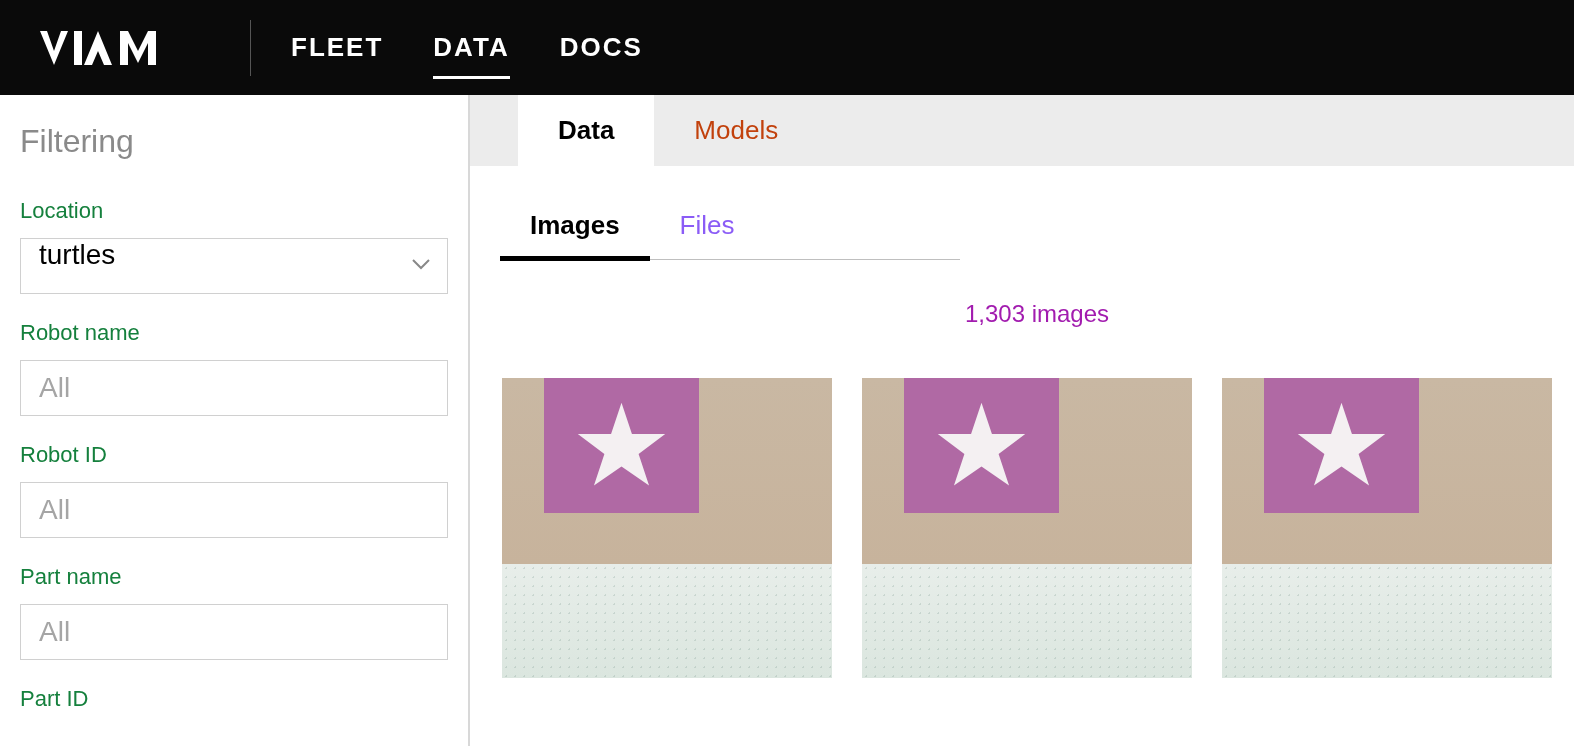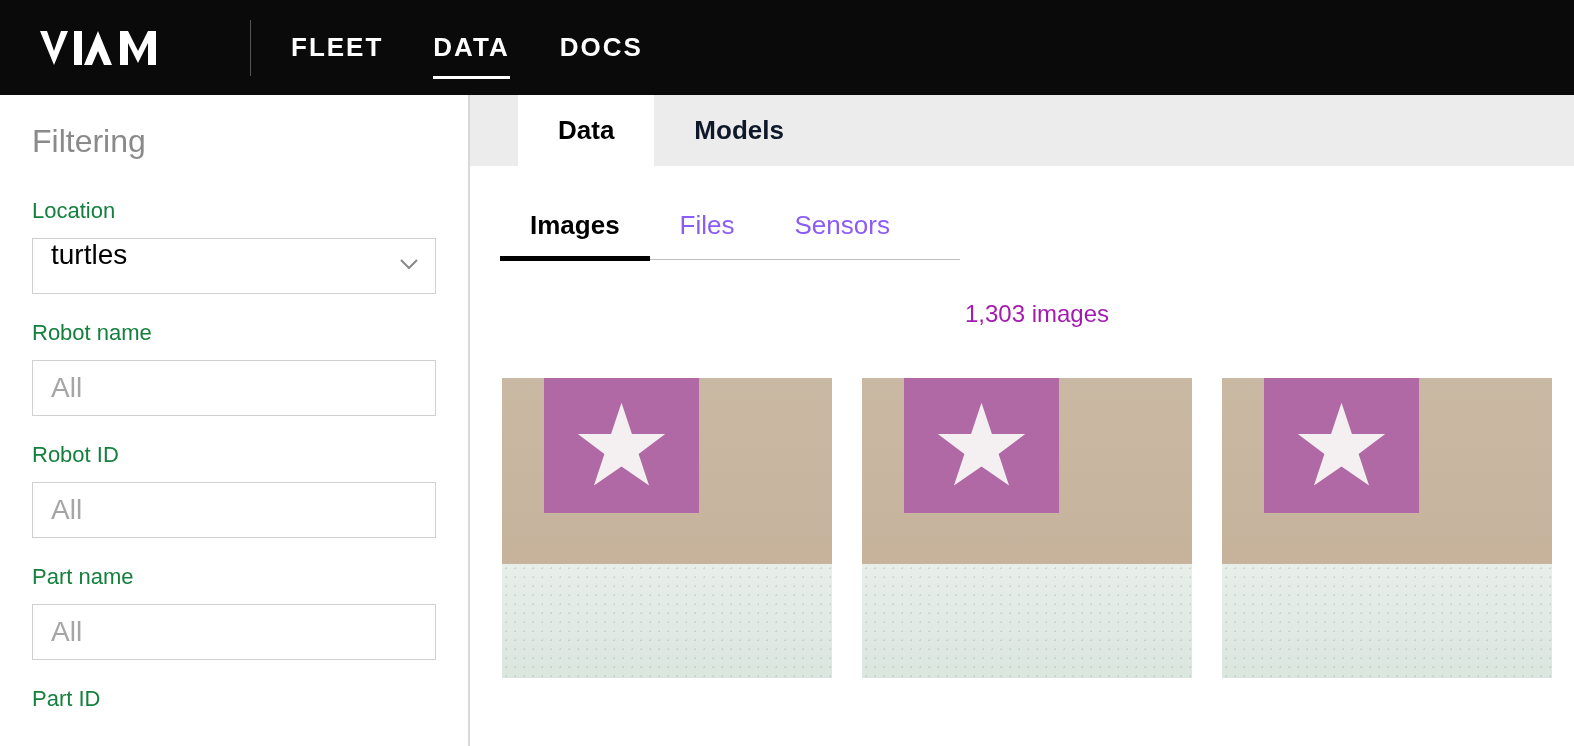--- a/index.html
+++ b/index.html
@@ -15,7 +15,7 @@
 
 .body { display: flex; height: calc(100% - 95px); }
 
-.sidebar { width: 470px; border-right: 2px solid #d8d8d8; padding: 28px 32px; overflow-y: auto; }
+.sidebar { width: 470px; border-right: 2px solid #d8d8d8; padding: 28px 20px; overflow-y: auto; }
 .sidebar-title { font-size: 32px; color: #8a8a8a; font-weight: 500; margin-bottom: 38px; }
 .field-group { margin-bottom: 26px; }
 .field-label { font-size: 22px; color: #15803d; margin-bottom: 14px; display: block; }

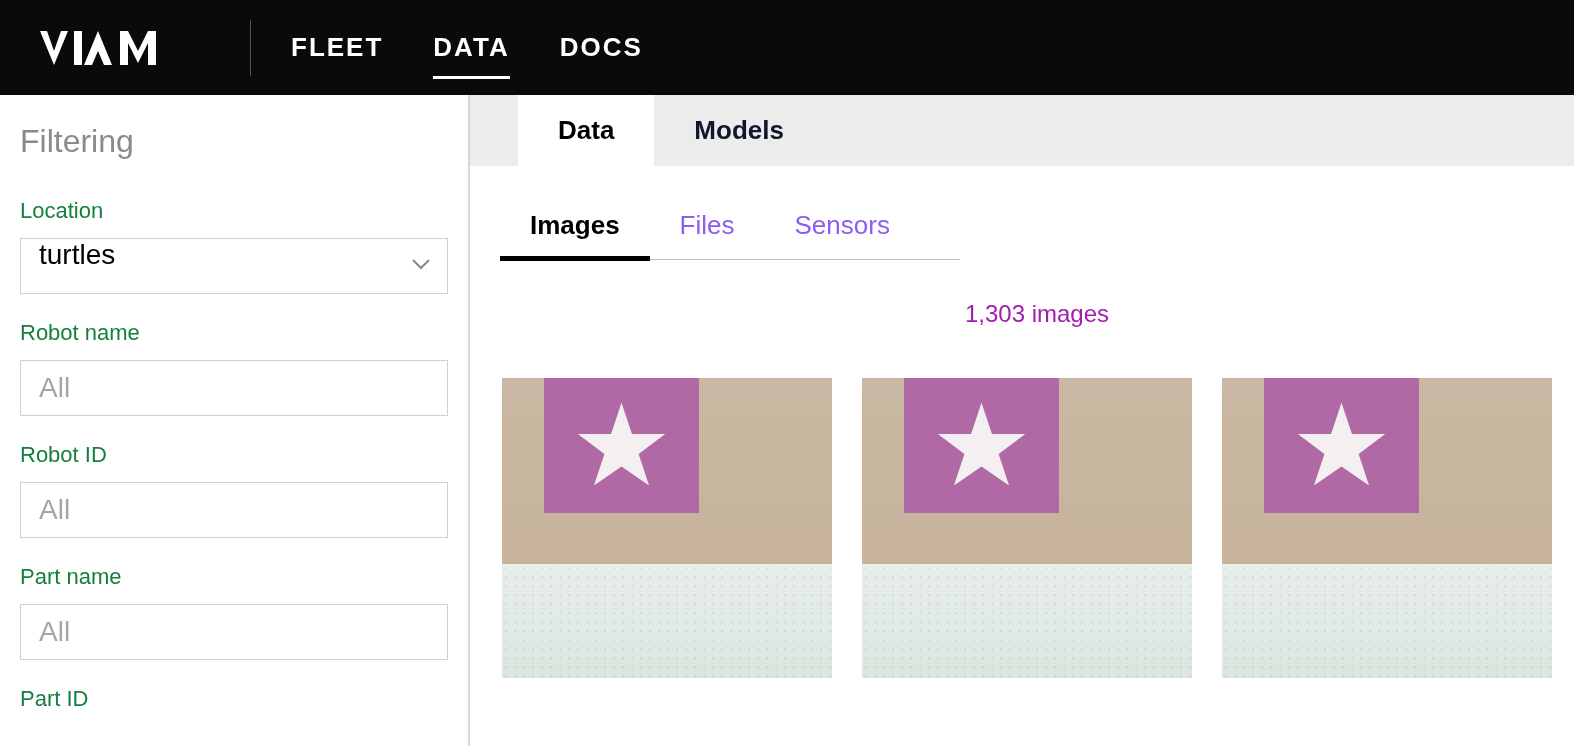--- a/index.html
+++ b/index.html
@@ -39,7 +39,7 @@
 
 .main { flex: 1; background: #ececec; display: flex; flex-direction: column; }
 .tab-row { display: flex; padding-left: 48px; }
-.tab { padding: 20px 40px; font-size: 26px; color: #0f172a; background: #ececec; cursor: pointer; font-weight: 700; }
+.tab { padding: 20px 40px; font-size: 26px; color: #c2410c; background: #ececec; cursor: pointer; font-weight: 400; }
 .tab.active { background: #fff; font-weight: 700; color: #000; }
 
 .content { background: #fff; flex: 1; padding: 30px 0 0 30px; overflow: hidden; text-align: center; }

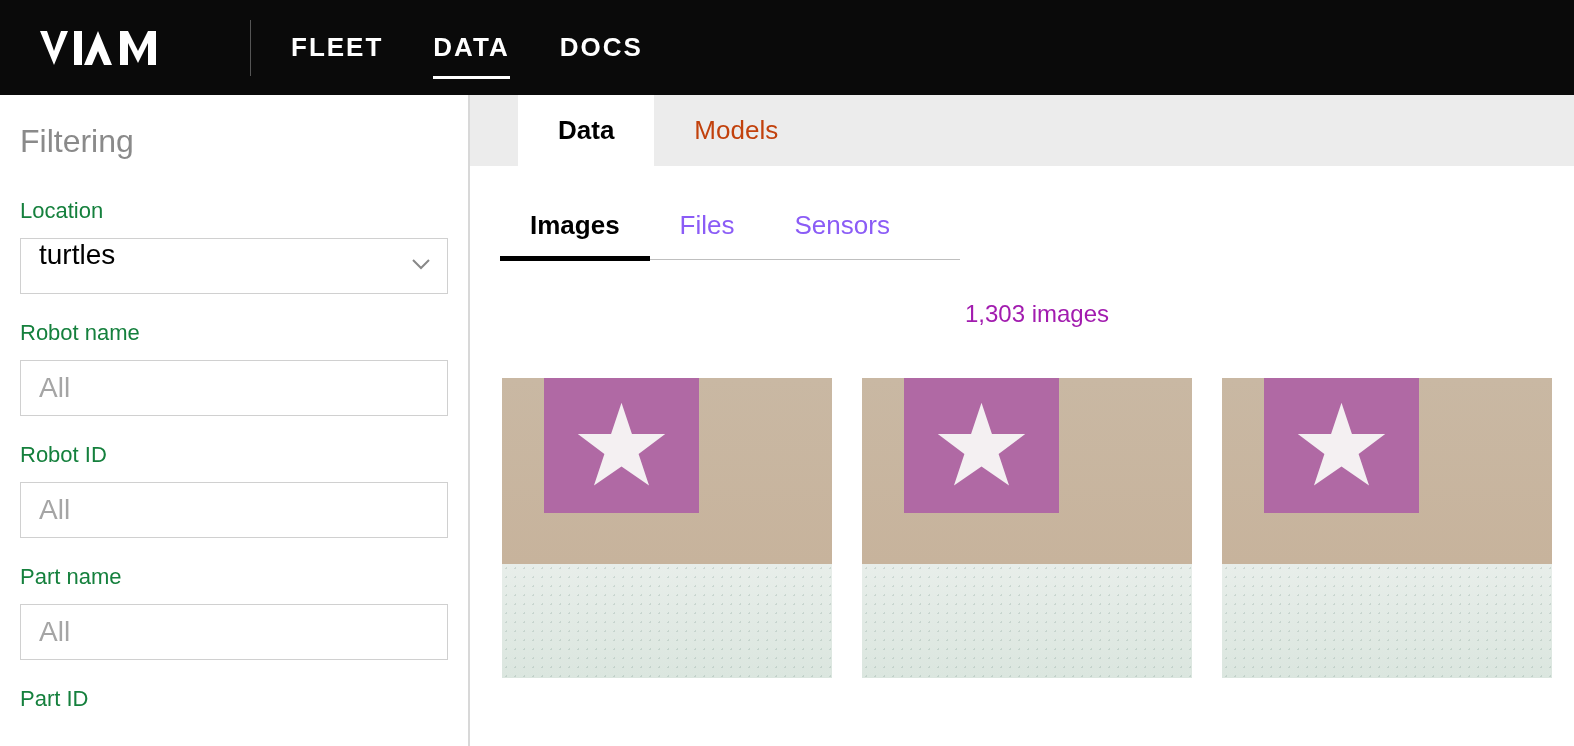--- a/index.html
+++ b/index.html
@@ -127,7 +127,6 @@
       <div class="subtab-row">
         <div class="subtab active">Images</div>
         <div class="subtab">Files</div>
-        <div class="subtab">Sensors</div>
       </div>
 
       <div class="count-text">1,303 images</div>

